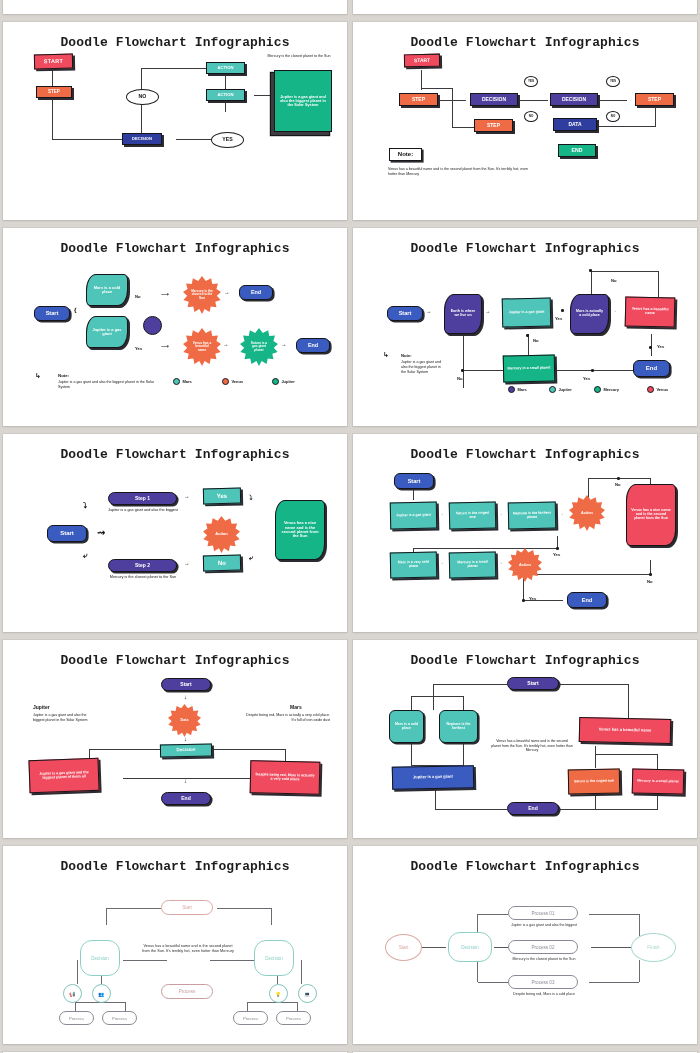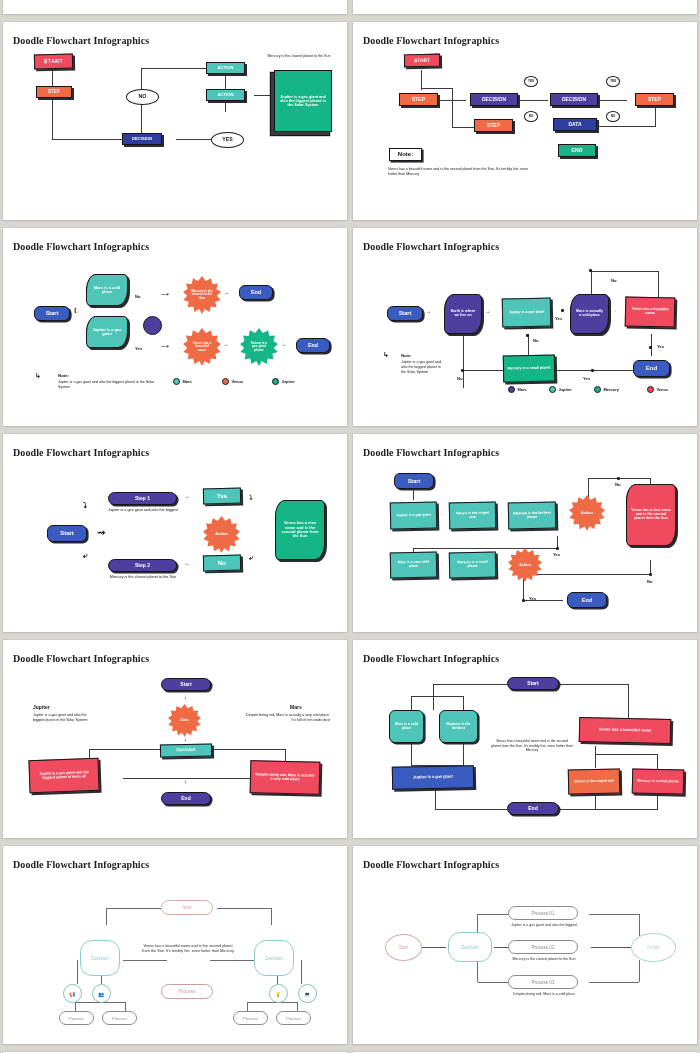--- a/index.html
+++ b/index.html
@@ -25,9 +25,9 @@
   .slide.clip-top{align-self:end;}
   .inner{position:absolute;inset:6px 10px 6px 10px;}
   .title{
-    position:absolute;left:0;right:0;top:7px;text-align:left;
-    font-size:10px;font-weight:700;color:#1d1d1f;letter-spacing:.1px;
-    font-family:Liberation Serif, serif;
+    position:absolute;left:0;right:0;top:7px;text-align:center;
+    font-size:13px;font-weight:700;color:#1d1d1f;letter-spacing:.1px;
+    font-family:Liberation Mono, monospace;
   }
   .stage{position:absolute;left:0;right:0;top:20px;bottom:4px;}
 

